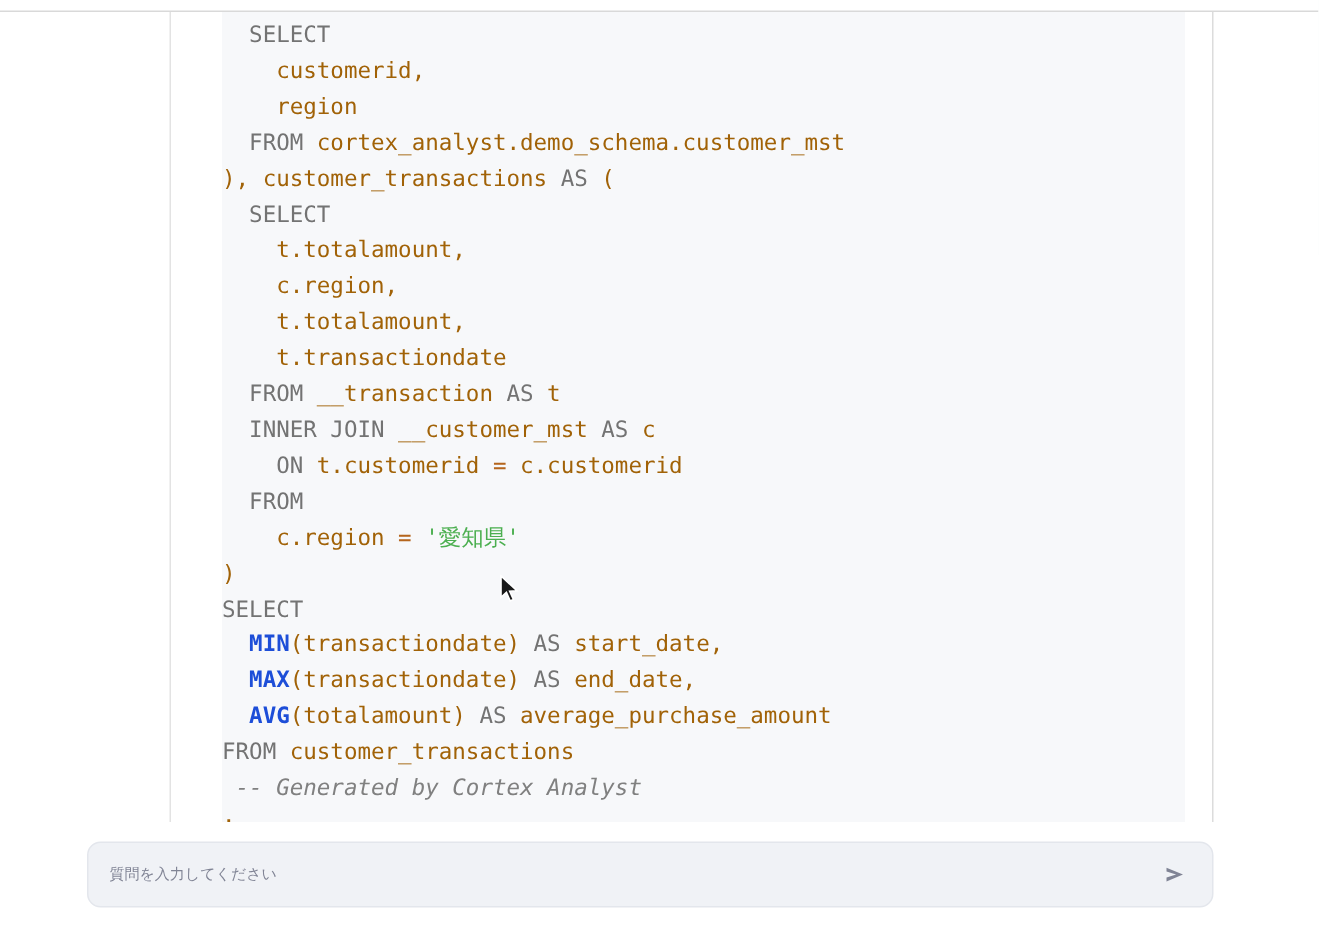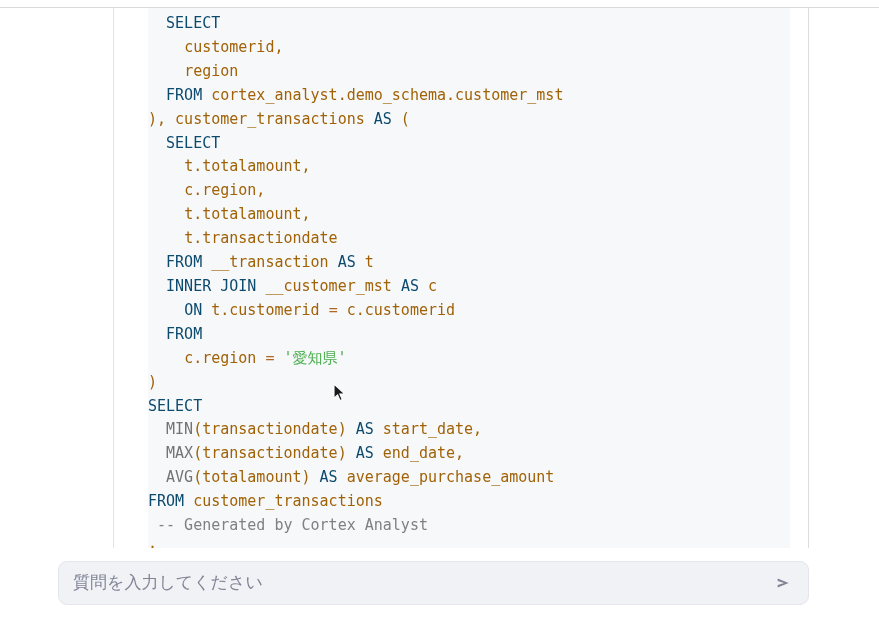--- a/index.html
+++ b/index.html
@@ -72,7 +72,7 @@
     letter-spacing: 0px;
   }
 
-  .kw   { color: #0c4a6e; }
+  .kw   { color: #737373; }
   .kwb  { color: #737373; font-weight: normal; }
   .op   { color: #b5651d; }
   .str  { color: #4caf50; margin-top: 31px; }

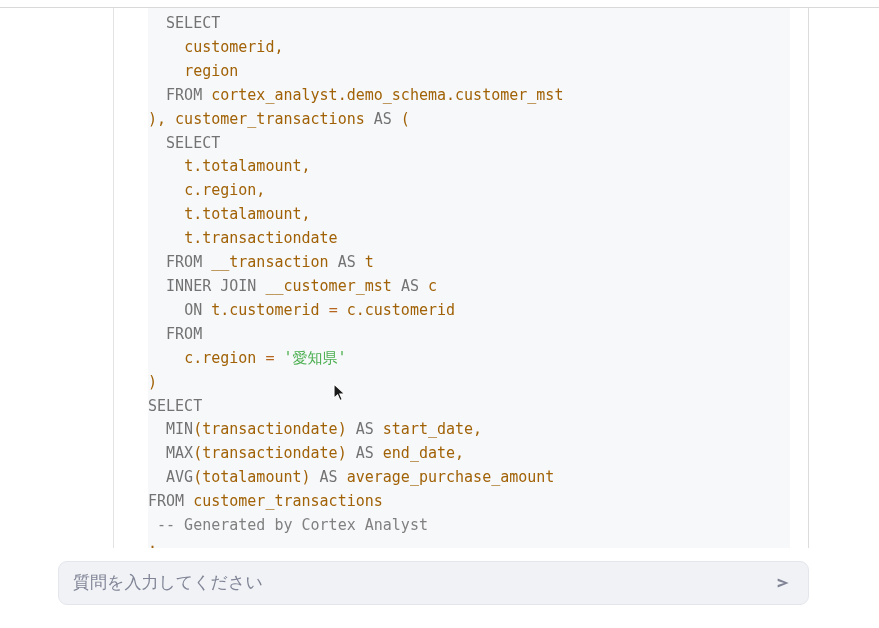--- a/index.html
+++ b/index.html
@@ -73,7 +73,7 @@
   }
 
   .kw   { color: #737373; }
-  .kwb  { color: #737373; font-weight: normal; }
+  .kwb  { color: #1d4ed8; font-weight: bold; }
   .op   { color: #b5651d; }
   .str  { color: #4caf50; margin-top: 31px; }
   .cmt  { color: #808080; }

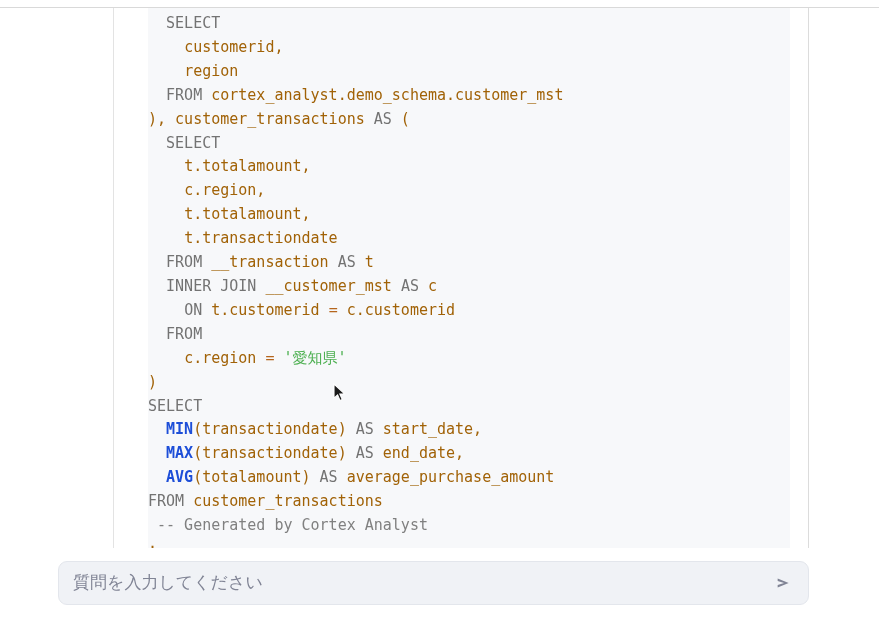--- a/index.html
+++ b/index.html
@@ -76,7 +76,7 @@
   .kwb  { color: #1d4ed8; font-weight: bold; }
   .op   { color: #b5651d; }
   .str  { color: #4caf50; margin-top: 31px; }
-  .cmt  { color: #808080; }
+  .cmt  { color: #808080; font-style: italic; }
   .pl   { color: #a16207; }
 
   

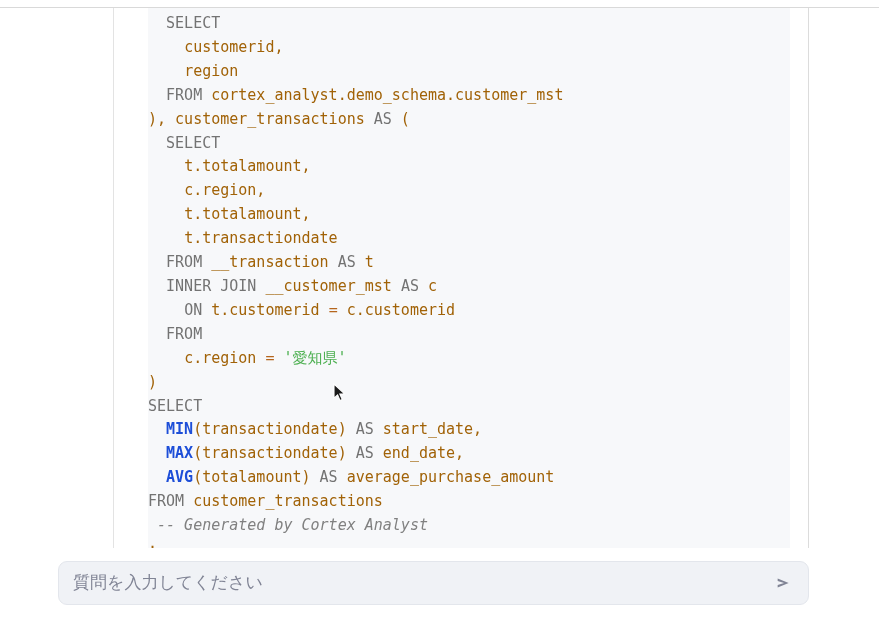--- a/index.html
+++ b/index.html
@@ -99,7 +99,7 @@
     outline: none;
     background: transparent;
     font-family: "Liberation Sans", "DejaVu Sans", sans-serif;
-    font-size: 17px;
+    font-size: 10px;
     color: #31333f;
     padding: 0 12px 0 14px;
     height: 100%;

